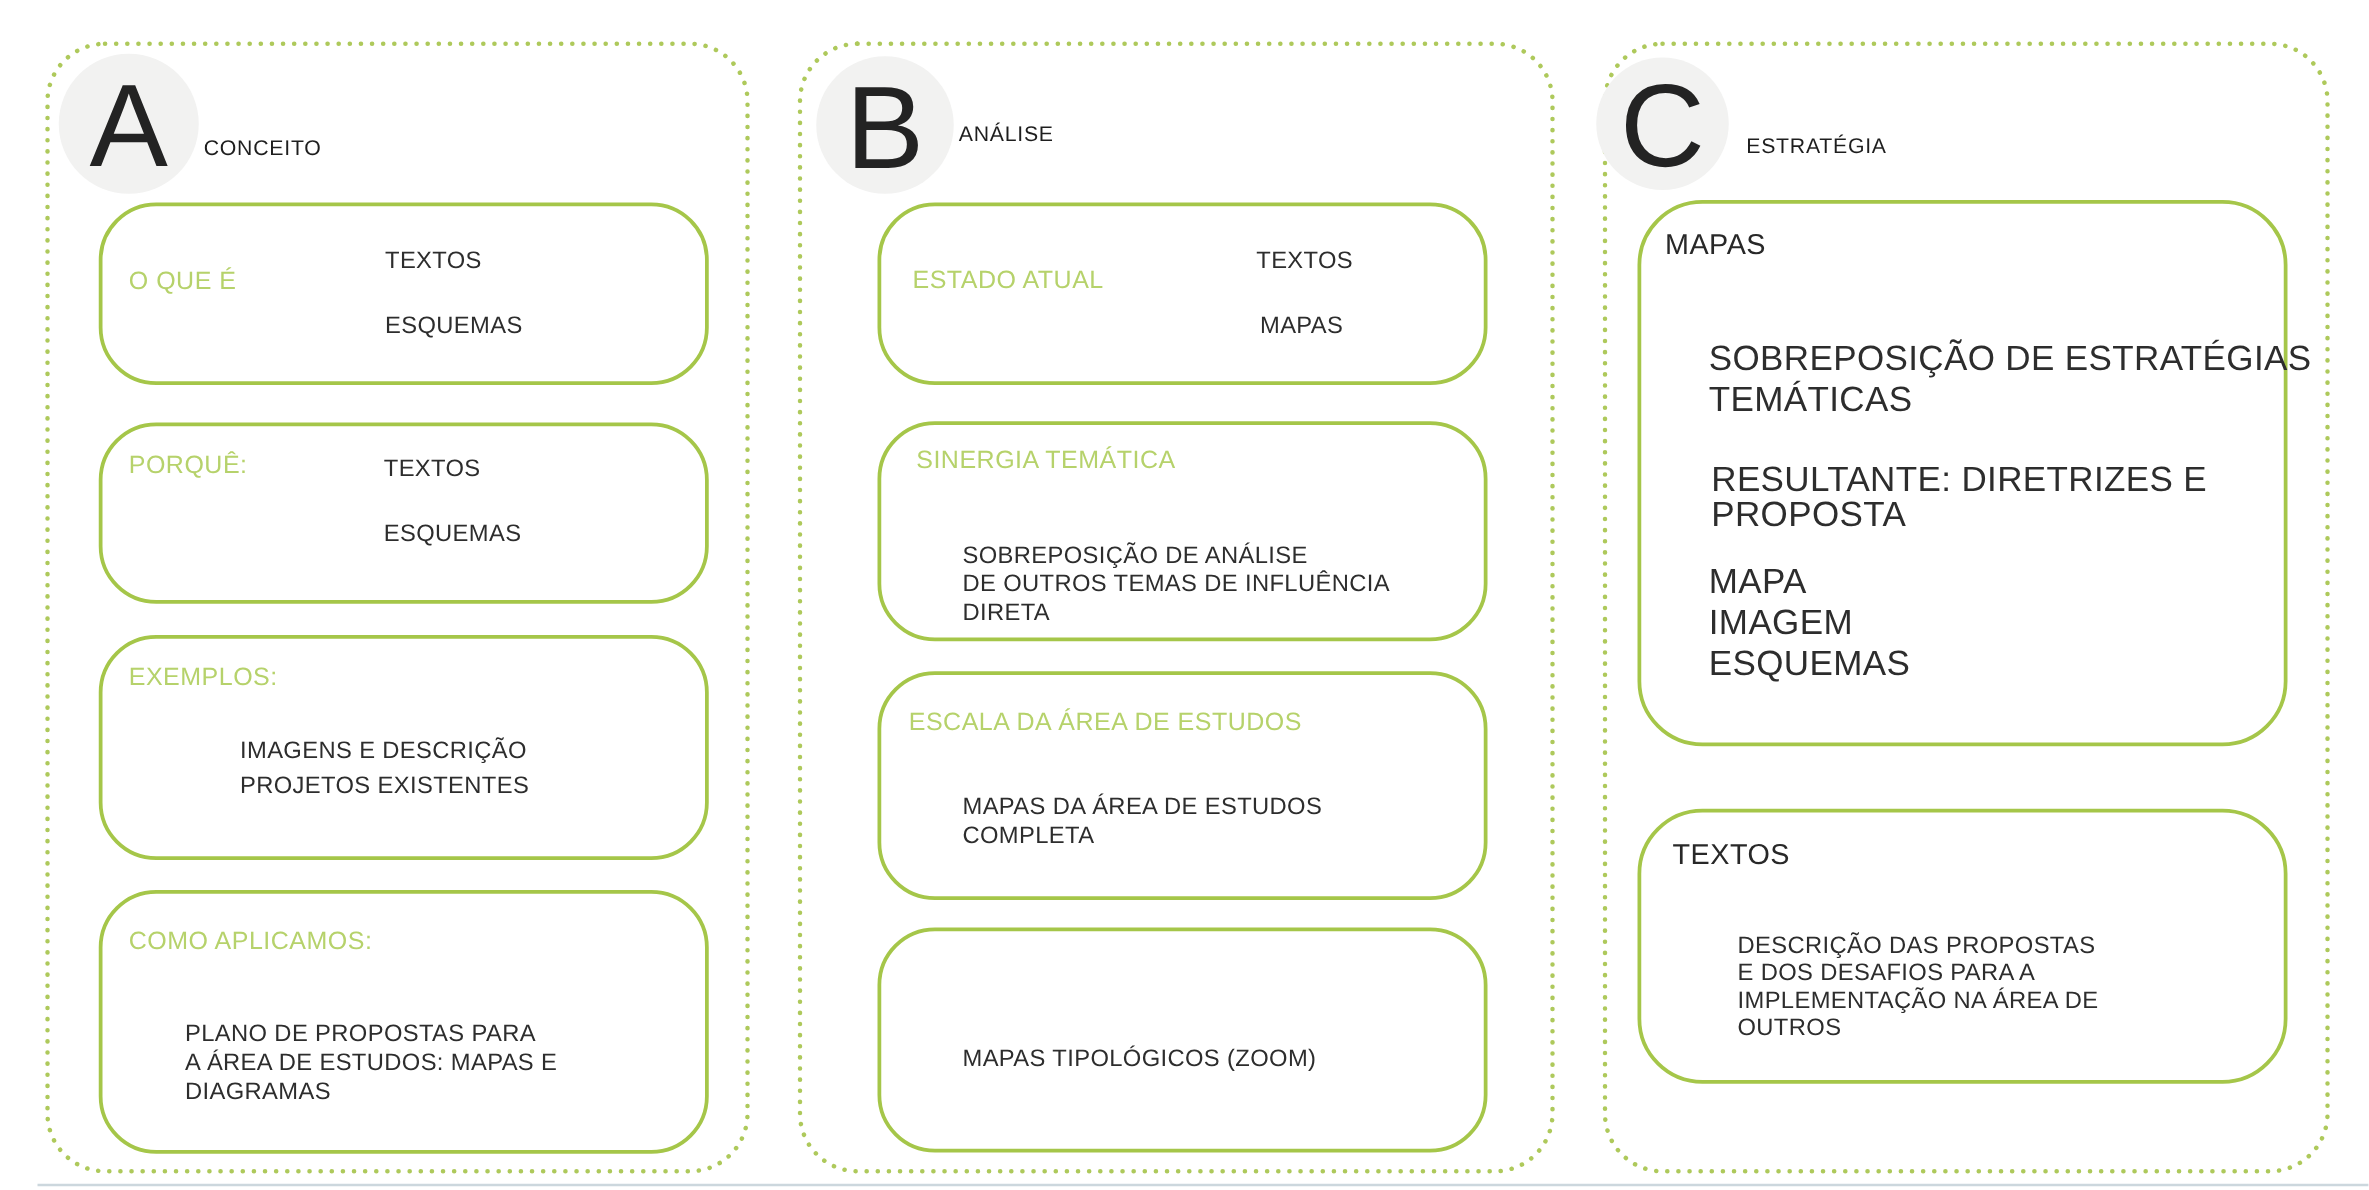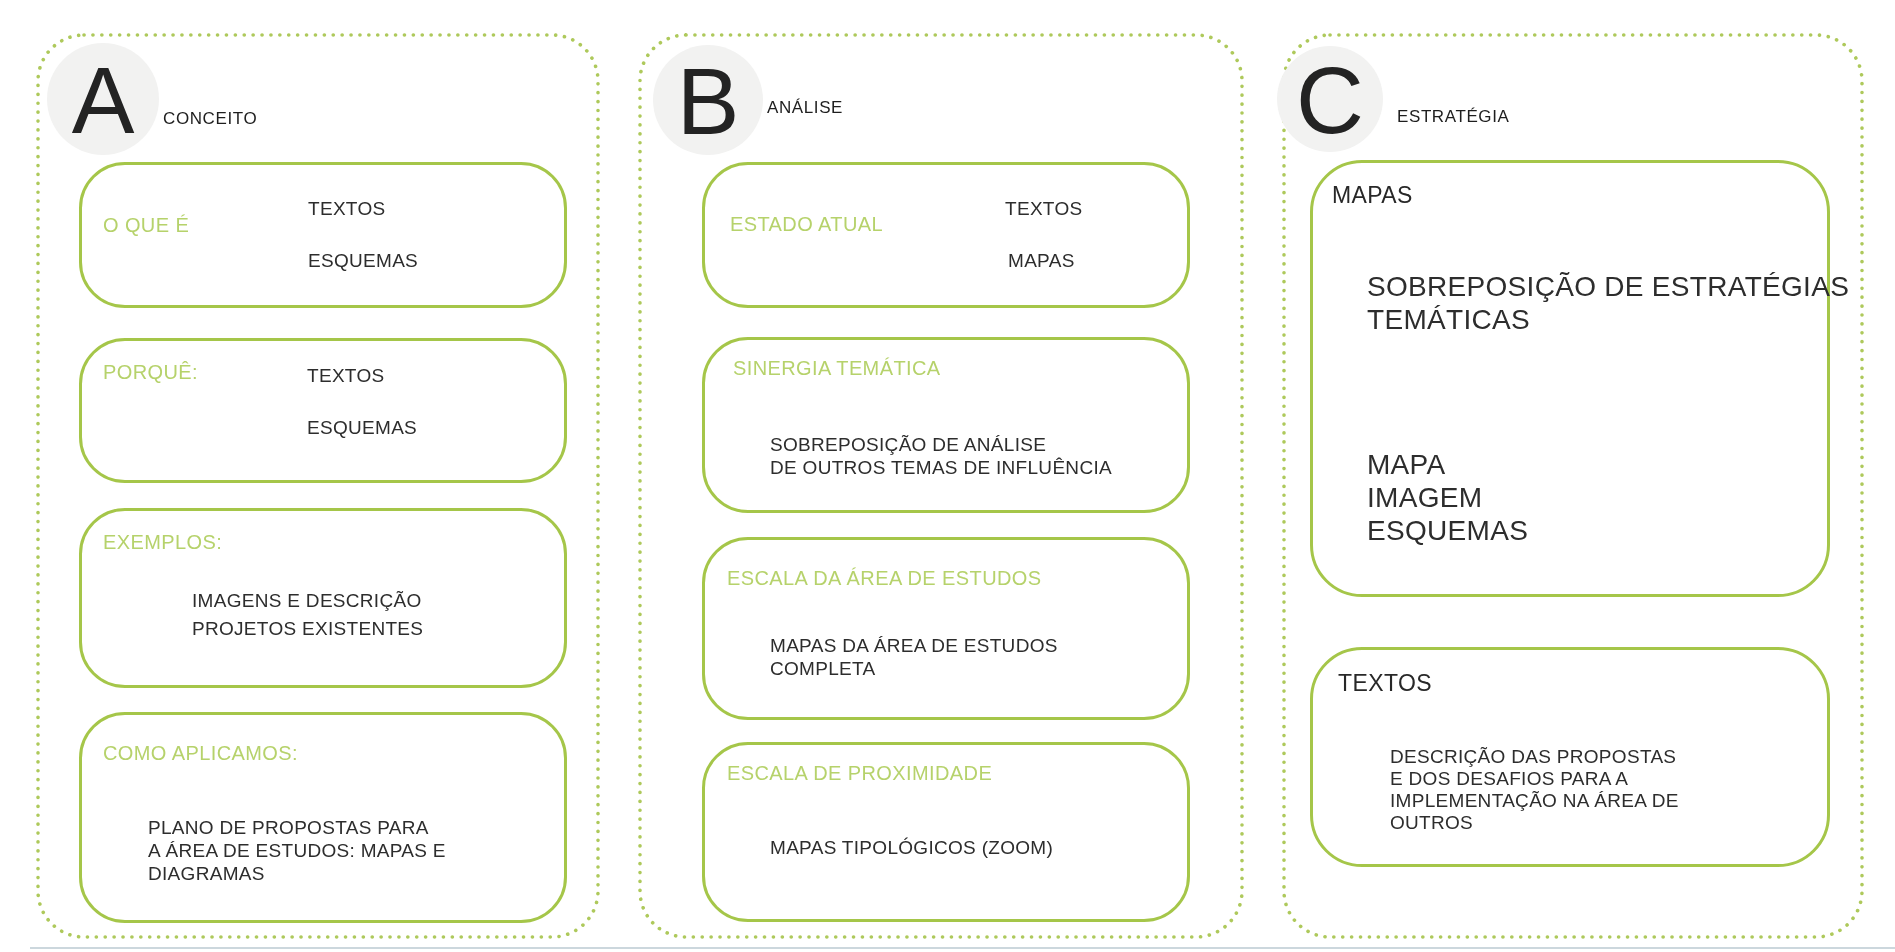--- a/index.html
+++ b/index.html
@@ -134,6 +134,10 @@
     <div class="ln">SOBREPOSIÇÃO DE ESTRATÉGIAS</div>
     <div class="ln">TEMÁTICAS</div>
   </div>
+  <div class="cbody clh28" style="left:1369px;top:370px;">
+    <div class="ln">RESULTANTE: DIRETRIZES E</div>
+    <div class="ln">PROPOSTA</div>
+  </div>
   <div class="cbody clh33" style="left:1367px;top:448px;">
     <div class="ln">MAPA</div>
     <div class="ln">IMAGEM</div>

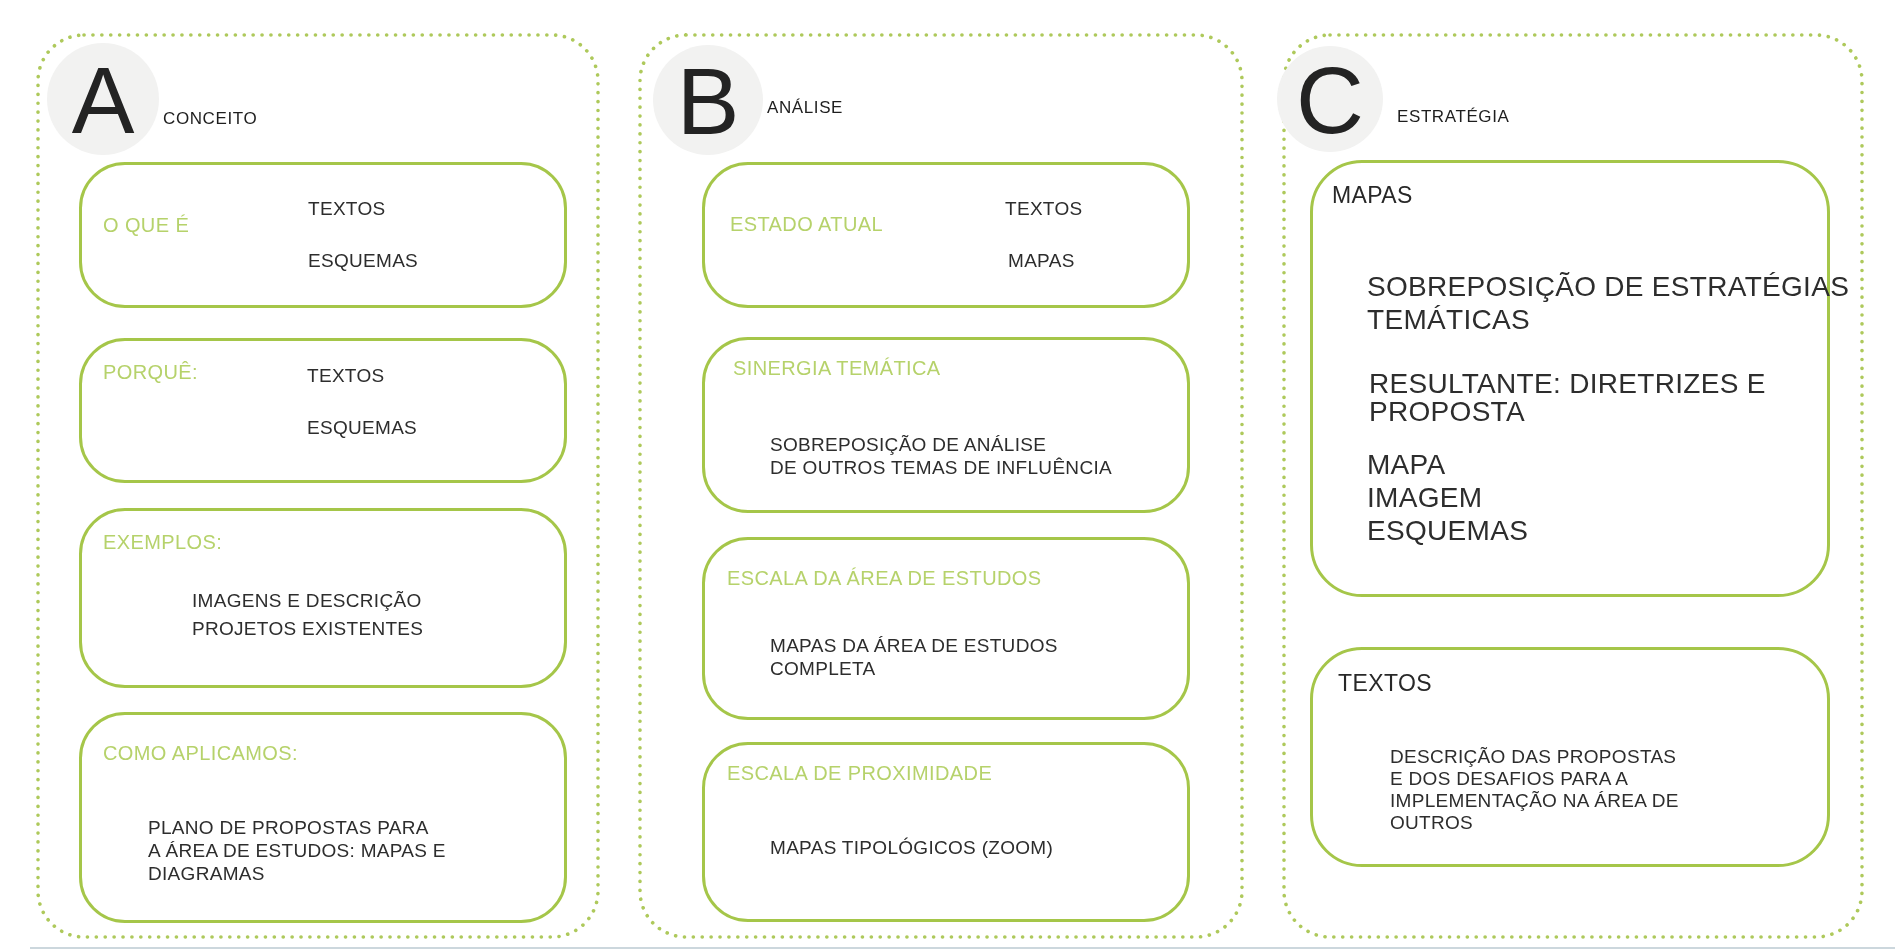--- a/index.html
+++ b/index.html
@@ -105,6 +105,7 @@
   <div class="bodyblock lh23" style="left:770px;top:404px;margin-top:29px;">
     <div class="ln">SOBREPOSIÇÃO DE ANÁLISE</div>
     <div class="ln">DE OUTROS TEMAS DE INFLUÊNCIA</div>
+    <div class="ln">DIRETA</div>
   </div>
 
   <div class="box" style="left:702px;top:537px;width:488px;height:183px;"></div>

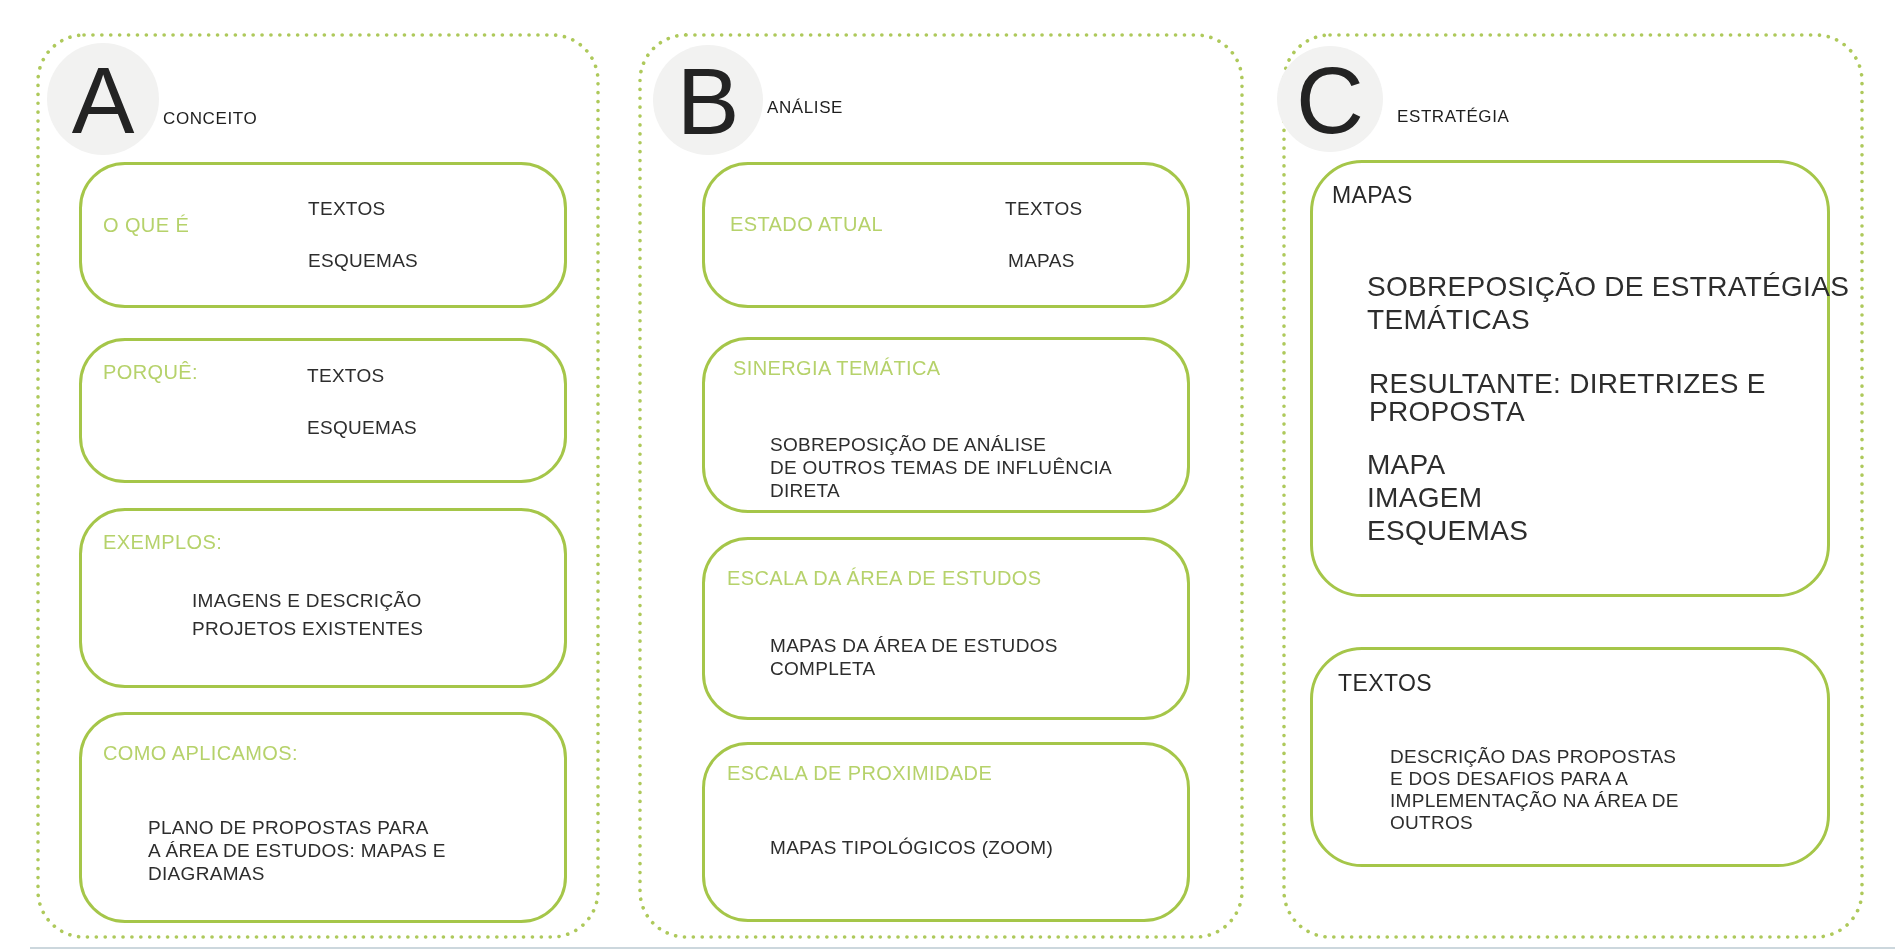--- a/index.html
+++ b/index.html
@@ -116,7 +116,6 @@
   </div>
 
   <div class="box" style="left:702px;top:742px;width:488px;height:180px;"></div>
-  <div class="glabel" style="left:727px;top:763px;">ESCALA DE PROXIMIDADE</div>
   <div class="bodyblock lh23" style="left:770px;top:836px;">
     <div class="ln">MAPAS TIPOLÓGICOS (ZOOM)</div>
   </div>

